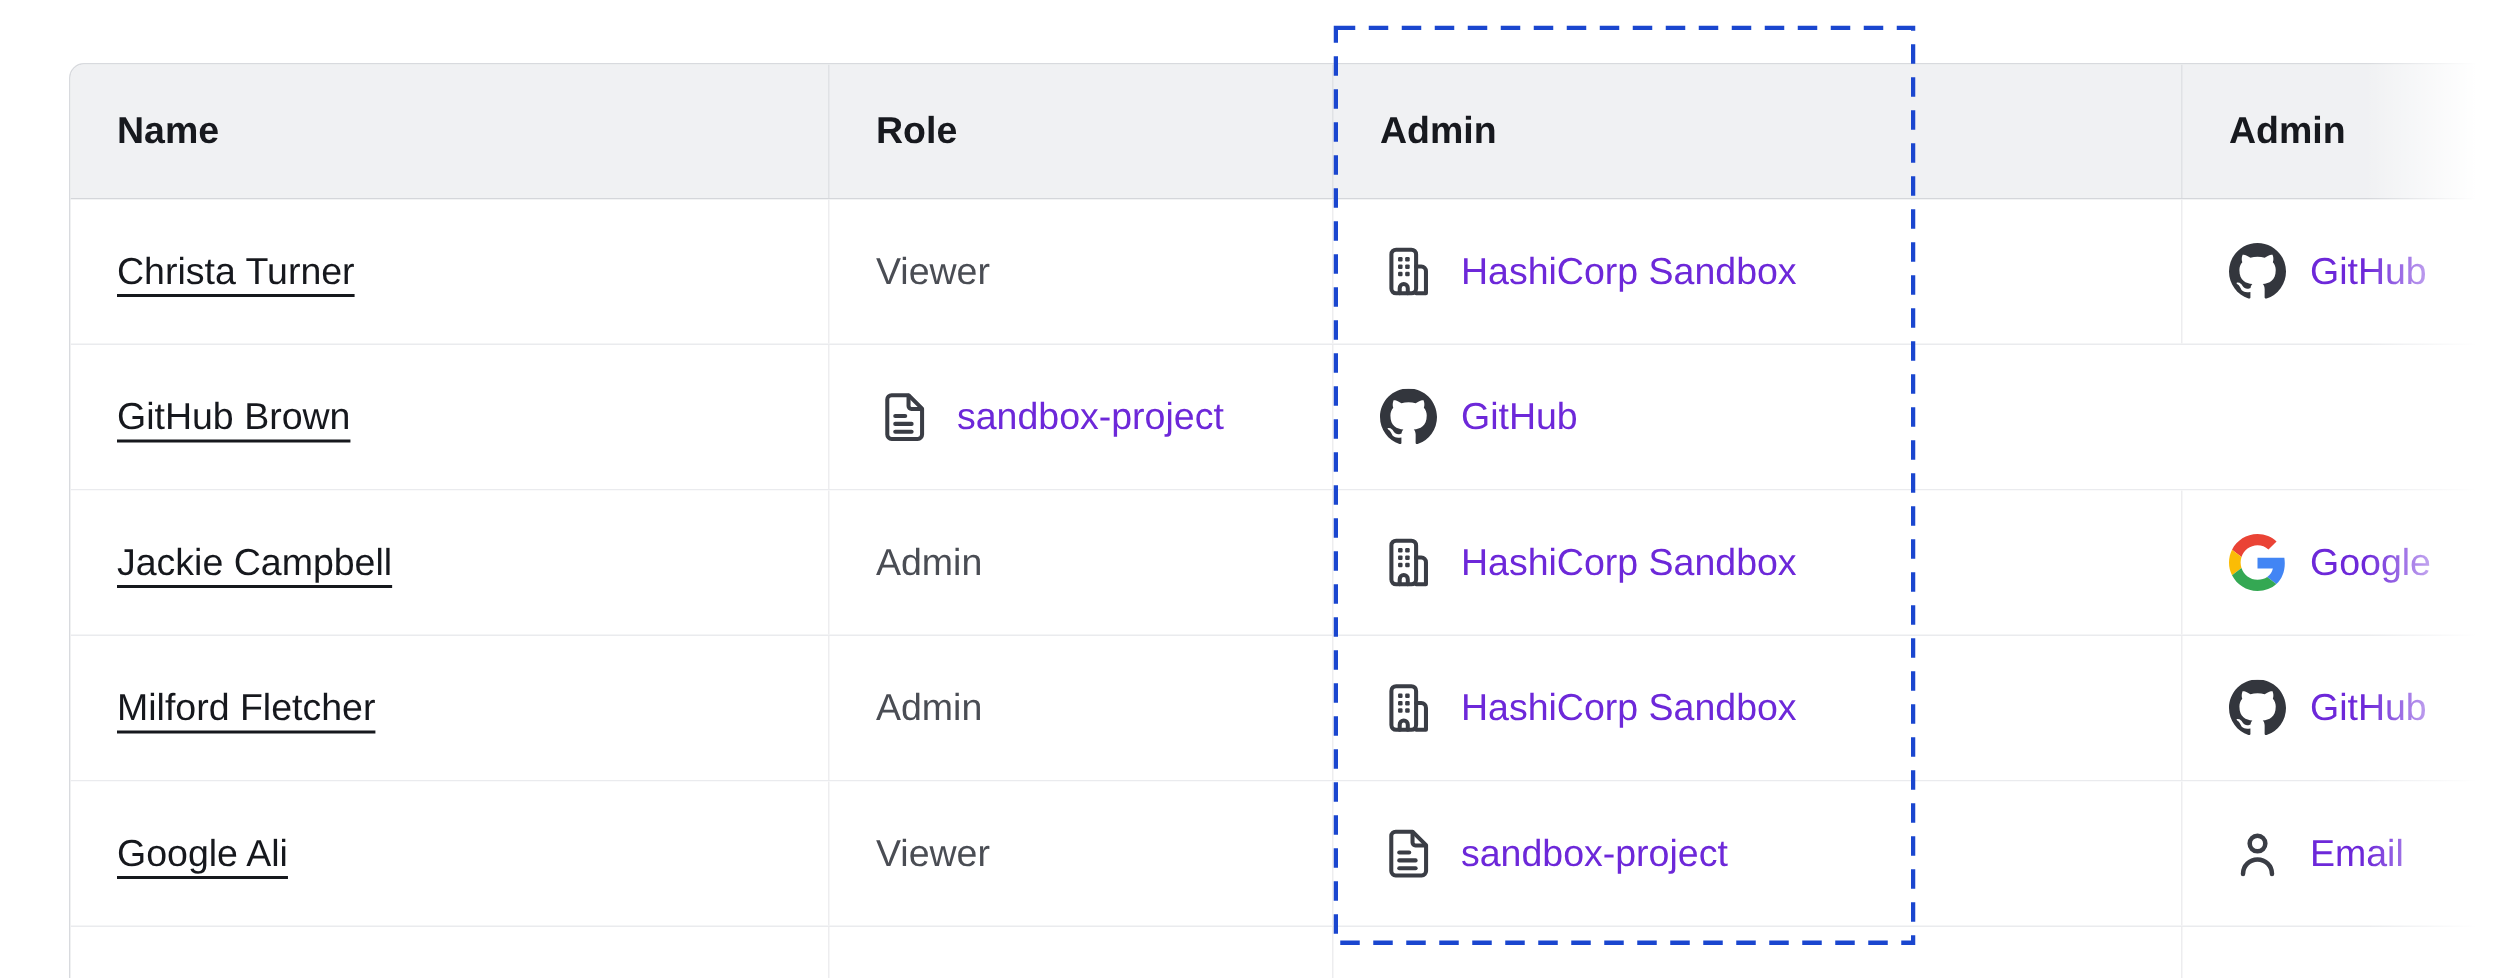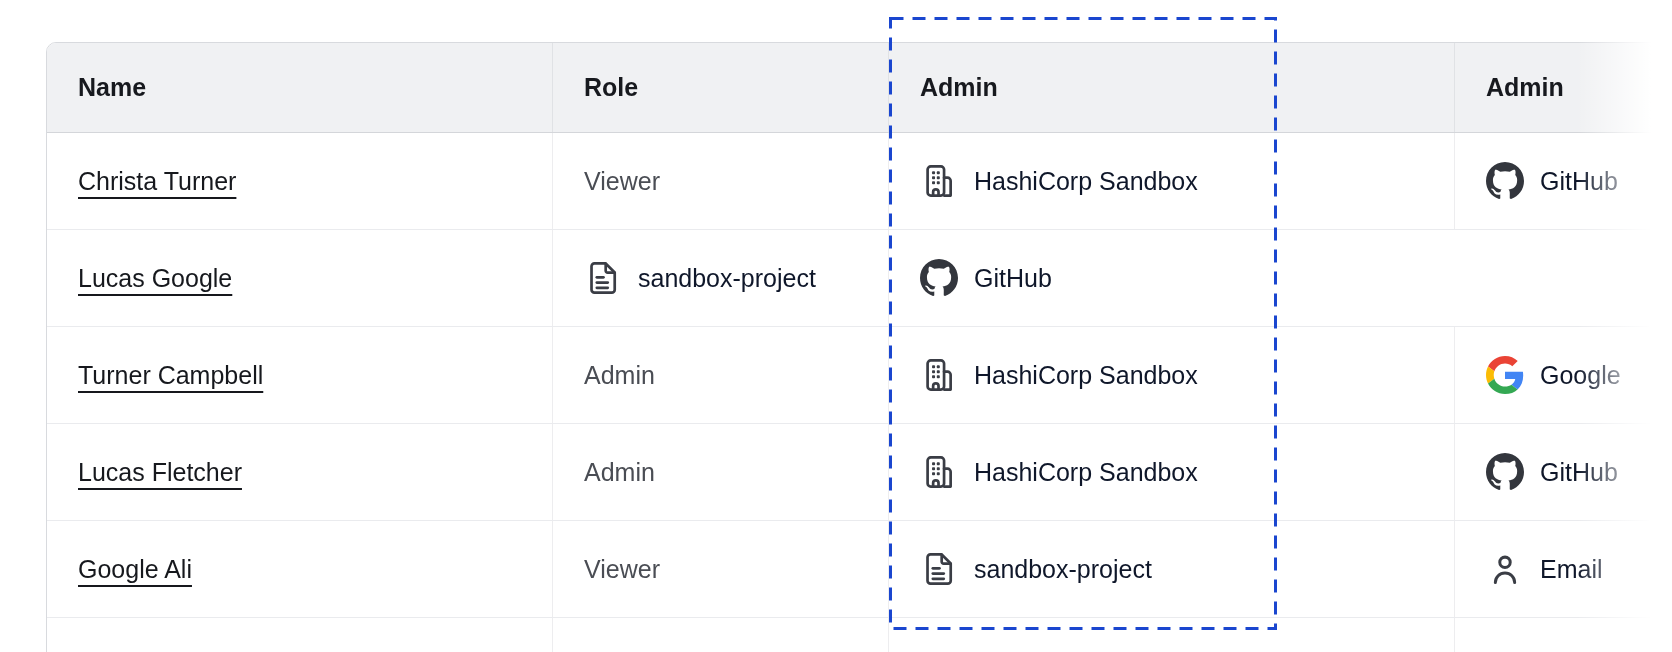--- a/index.html
+++ b/index.html
@@ -72,7 +72,7 @@
     cursor: pointer;
   }
   .cell-icon { width: 38px; height: 38px; flex: 0 0 auto; display: block; }
-  .scope-text, .method-text { color: #0f172a; }
+  .scope-text, .method-text { color: #6d28d9; }
 
   
   .tr.partial { border-bottom: none; }

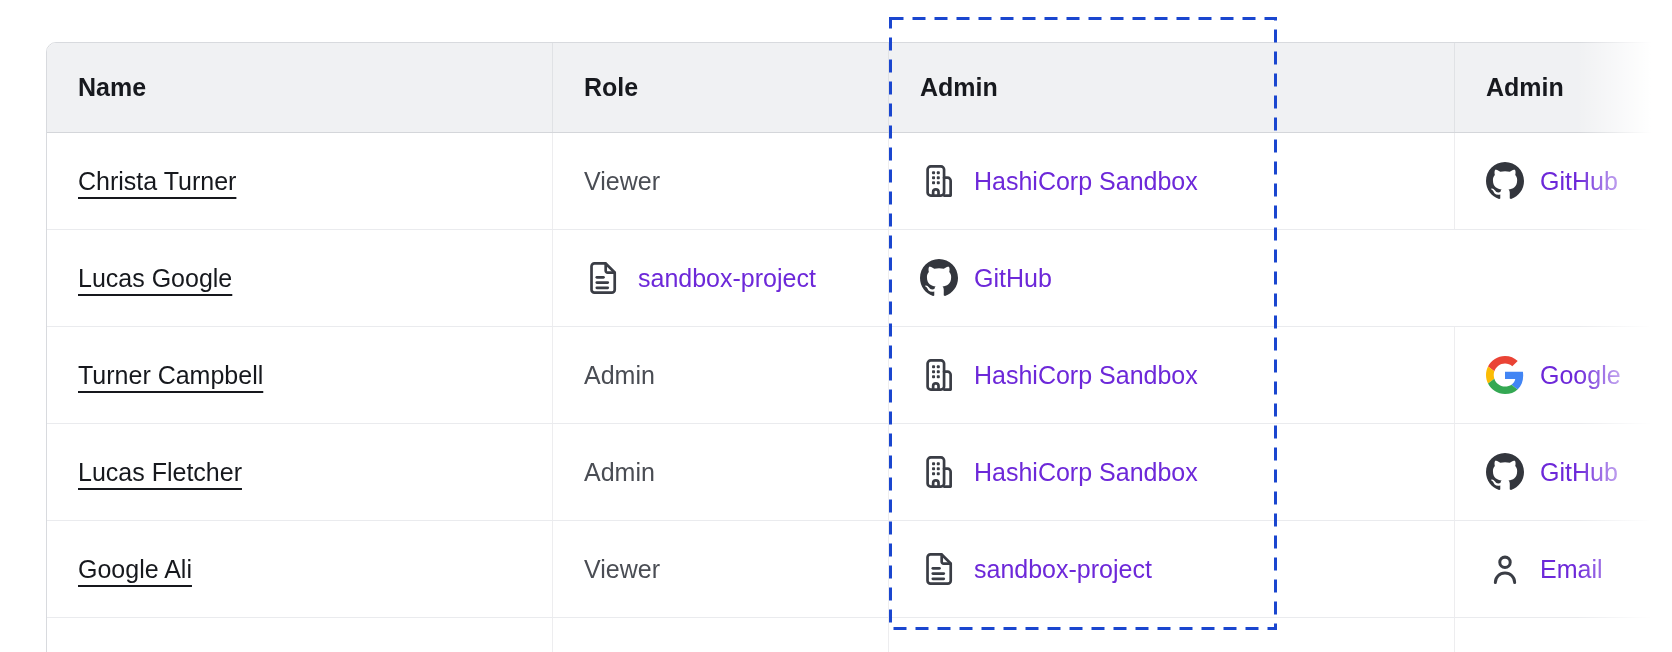--- a/index.html
+++ b/index.html
@@ -186,7 +186,7 @@
 
   <div class="grid-row tr">
     <div class="td">
-      <a class="name-link">Lucas Google</a>
+      <a class="name-link">GitHub Brown</a>
     </div>
     <div class="td">
       <svg class="cell-icon">

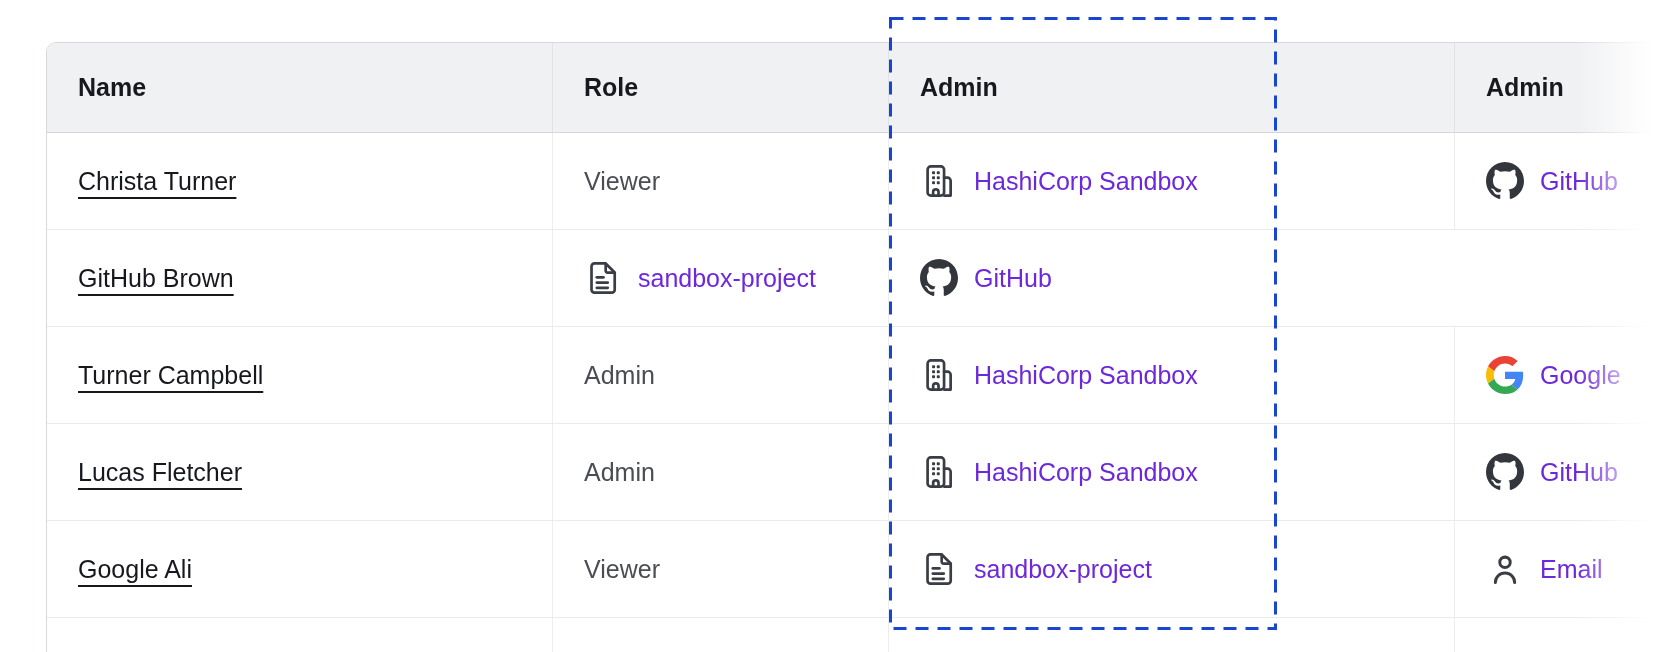--- a/index.html
+++ b/index.html
@@ -204,7 +204,7 @@
 
   <div class="grid-row tr">
     <div class="td">
-      <a class="name-link">Turner Campbell</a>
+      <a class="name-link">Jackie Campbell</a>
     </div>
     <div class="td">
       <span>Admin</span>

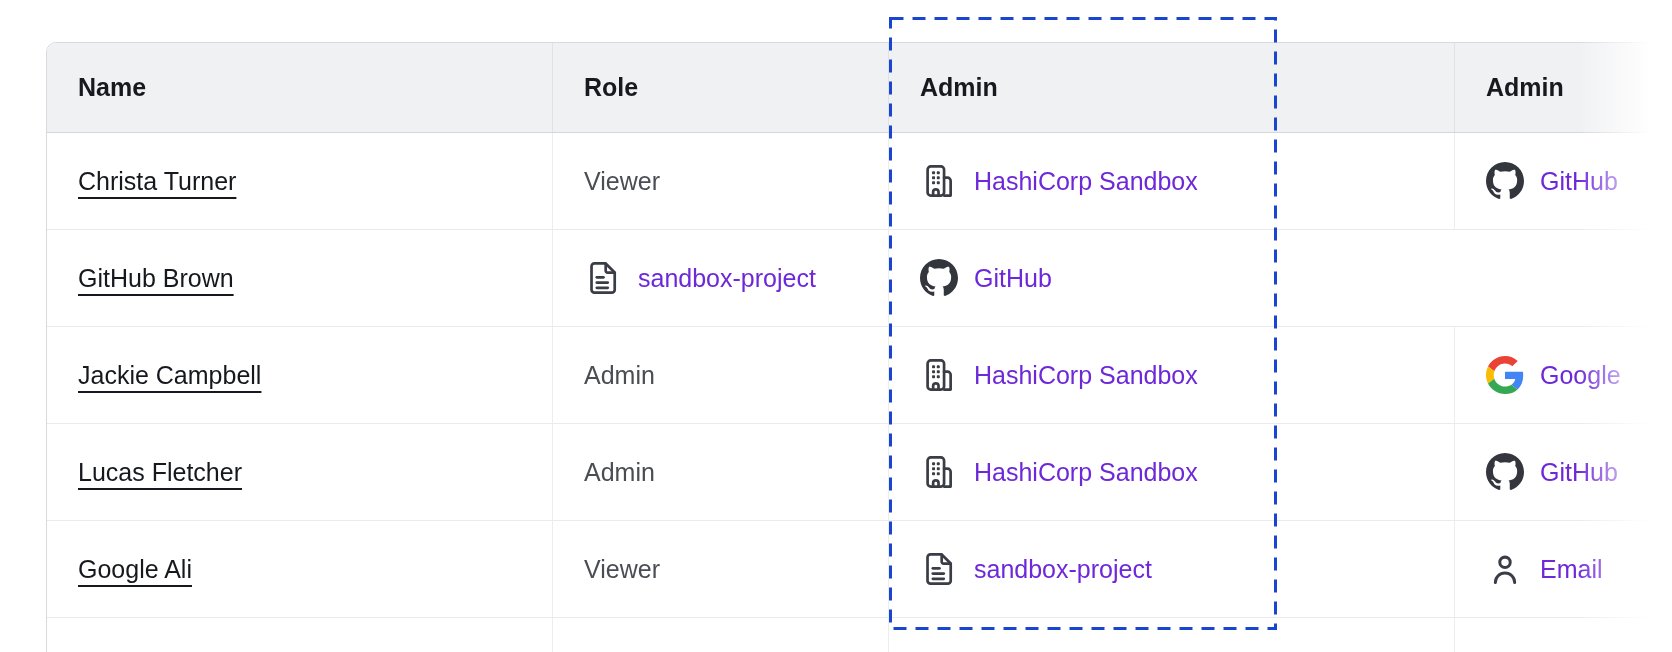--- a/index.html
+++ b/index.html
@@ -225,7 +225,7 @@
 
   <div class="grid-row tr">
     <div class="td">
-      <a class="name-link">Lucas Fletcher</a>
+      <a class="name-link">Milford Fletcher</a>
     </div>
     <div class="td">
       <span>Admin</span>

